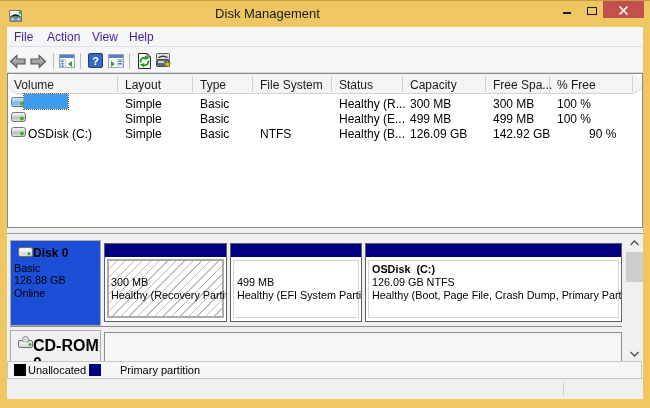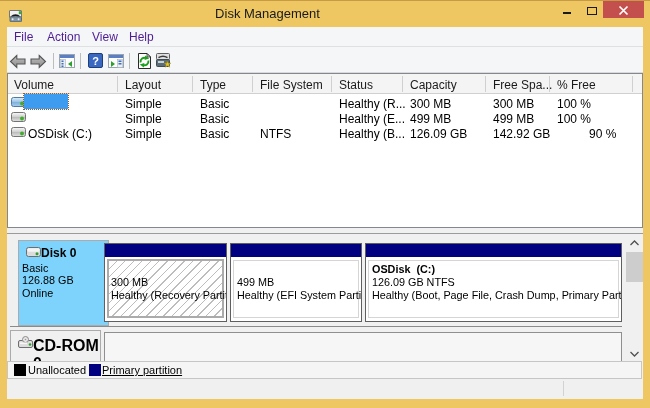--- a/index.html
+++ b/index.html
@@ -106,7 +106,7 @@
 
     <div class="abs" style="left:0;top:46px;width:636px;height:155px;background:#fff;border:1px solid #828790;">
 
-      <div class="abs" style="left:0;top:0;width:634px;height:20px;background:#f4f4f4;border-bottom:1px solid #d0d0d0;font-size:12px;color:#1a1a1a;">
+      <div class="abs" style="left:0;top:0;width:634px;height:20px;background:#f4f4f4;border-bottom:1px solid #d0d0d0;font-size:12px;color:#1a1a1a;border-radius:10px;">
         <span class="abs" style="left:6px;top:4px;">Volume</span>
         <span class="abs" style="left:117px;top:4px;">Layout</span>
         <span class="abs" style="left:192px;top:4px;">Type</span>

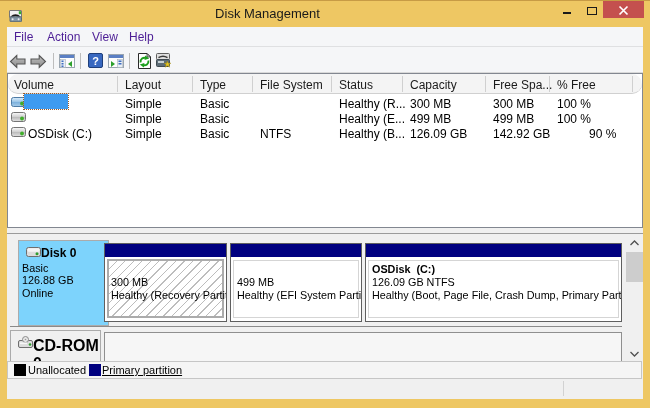--- a/index.html
+++ b/index.html
@@ -184,7 +184,7 @@
 
       <div class="abs" style="left:3px;top:6px;width:612px;height:93px;">
 
-        <div class="abs" style="left:8px;top:0;width:91px;height:86px;border:1px solid #ababab;background:#7dd3fc;">
+        <div class="abs" style="left:0;top:0;width:91px;height:86px;border:1px solid #ababab;background:#1d4ed8;">
           <svg class="abs" style="left:7px;top:6px;" width="15" height="10" viewBox="0 0 15 10">
             <rect x="0.5" y="0.5" width="14" height="9" rx="2" fill="#dcdcdc" stroke="#6e6e6e"></rect>
             <rect x="1.5" y="1.2" width="12" height="3.6" rx="1.5" fill="#f4f4f4"></rect>

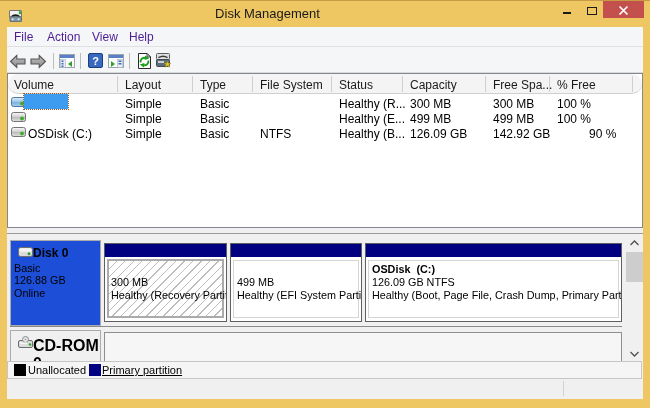--- a/index.html
+++ b/index.html
@@ -251,7 +251,7 @@
       <div class="abs" style="left:6px;top:2px;width:12px;height:12px;background:#000;"></div>
       <span class="abs" style="left:20px;top:2px;">Unallocated</span>
       <div class="abs" style="left:81px;top:2px;width:12px;height:12px;background:#000080;"></div>
-      <span class="abs" style="left:94px;top:2px;text-decoration:underline;">Primary partition</span>
+      <span class="abs" style="left:112px;top:2px;">Primary partition</span>
     </div>
 
     <div class="abs" style="left:0;top:352px;width:635px;height:20px;background:#f0f0f0;">

